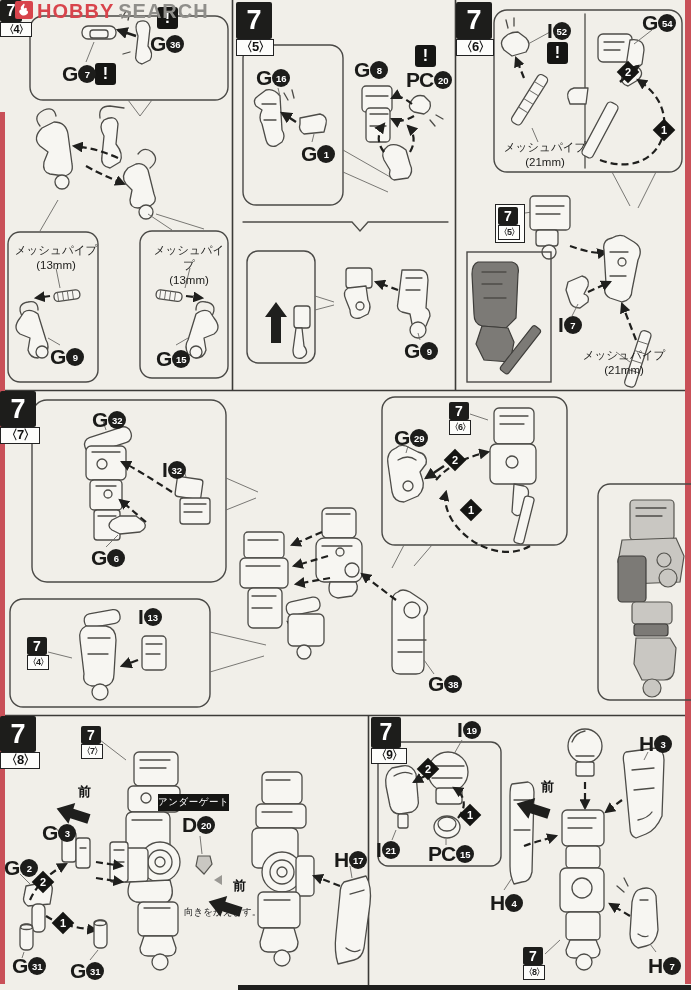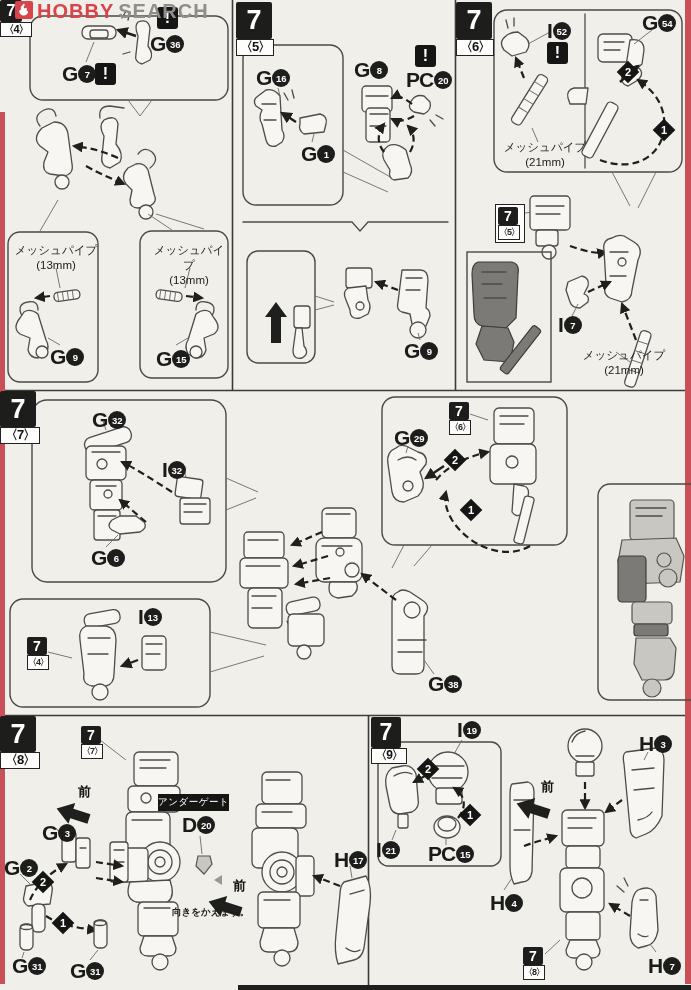--- a/index.html
+++ b/index.html
@@ -616,7 +616,7 @@
   <div class="front" style="left:233px;top:877px;">前</div>
   <div class="front" style="left:541px;top:778px;">前</div>
   <div class="ugate" style="left:158px;top:794px;">アンダーゲート</div>
-  <div class="tnote" style="left:172px;top:906px;font-weight:bold;">向きをかえます。</div>
+  <div class="tnote" style="left:184px;top:906px;">向きをかえます。</div>
 
 </div>
 

